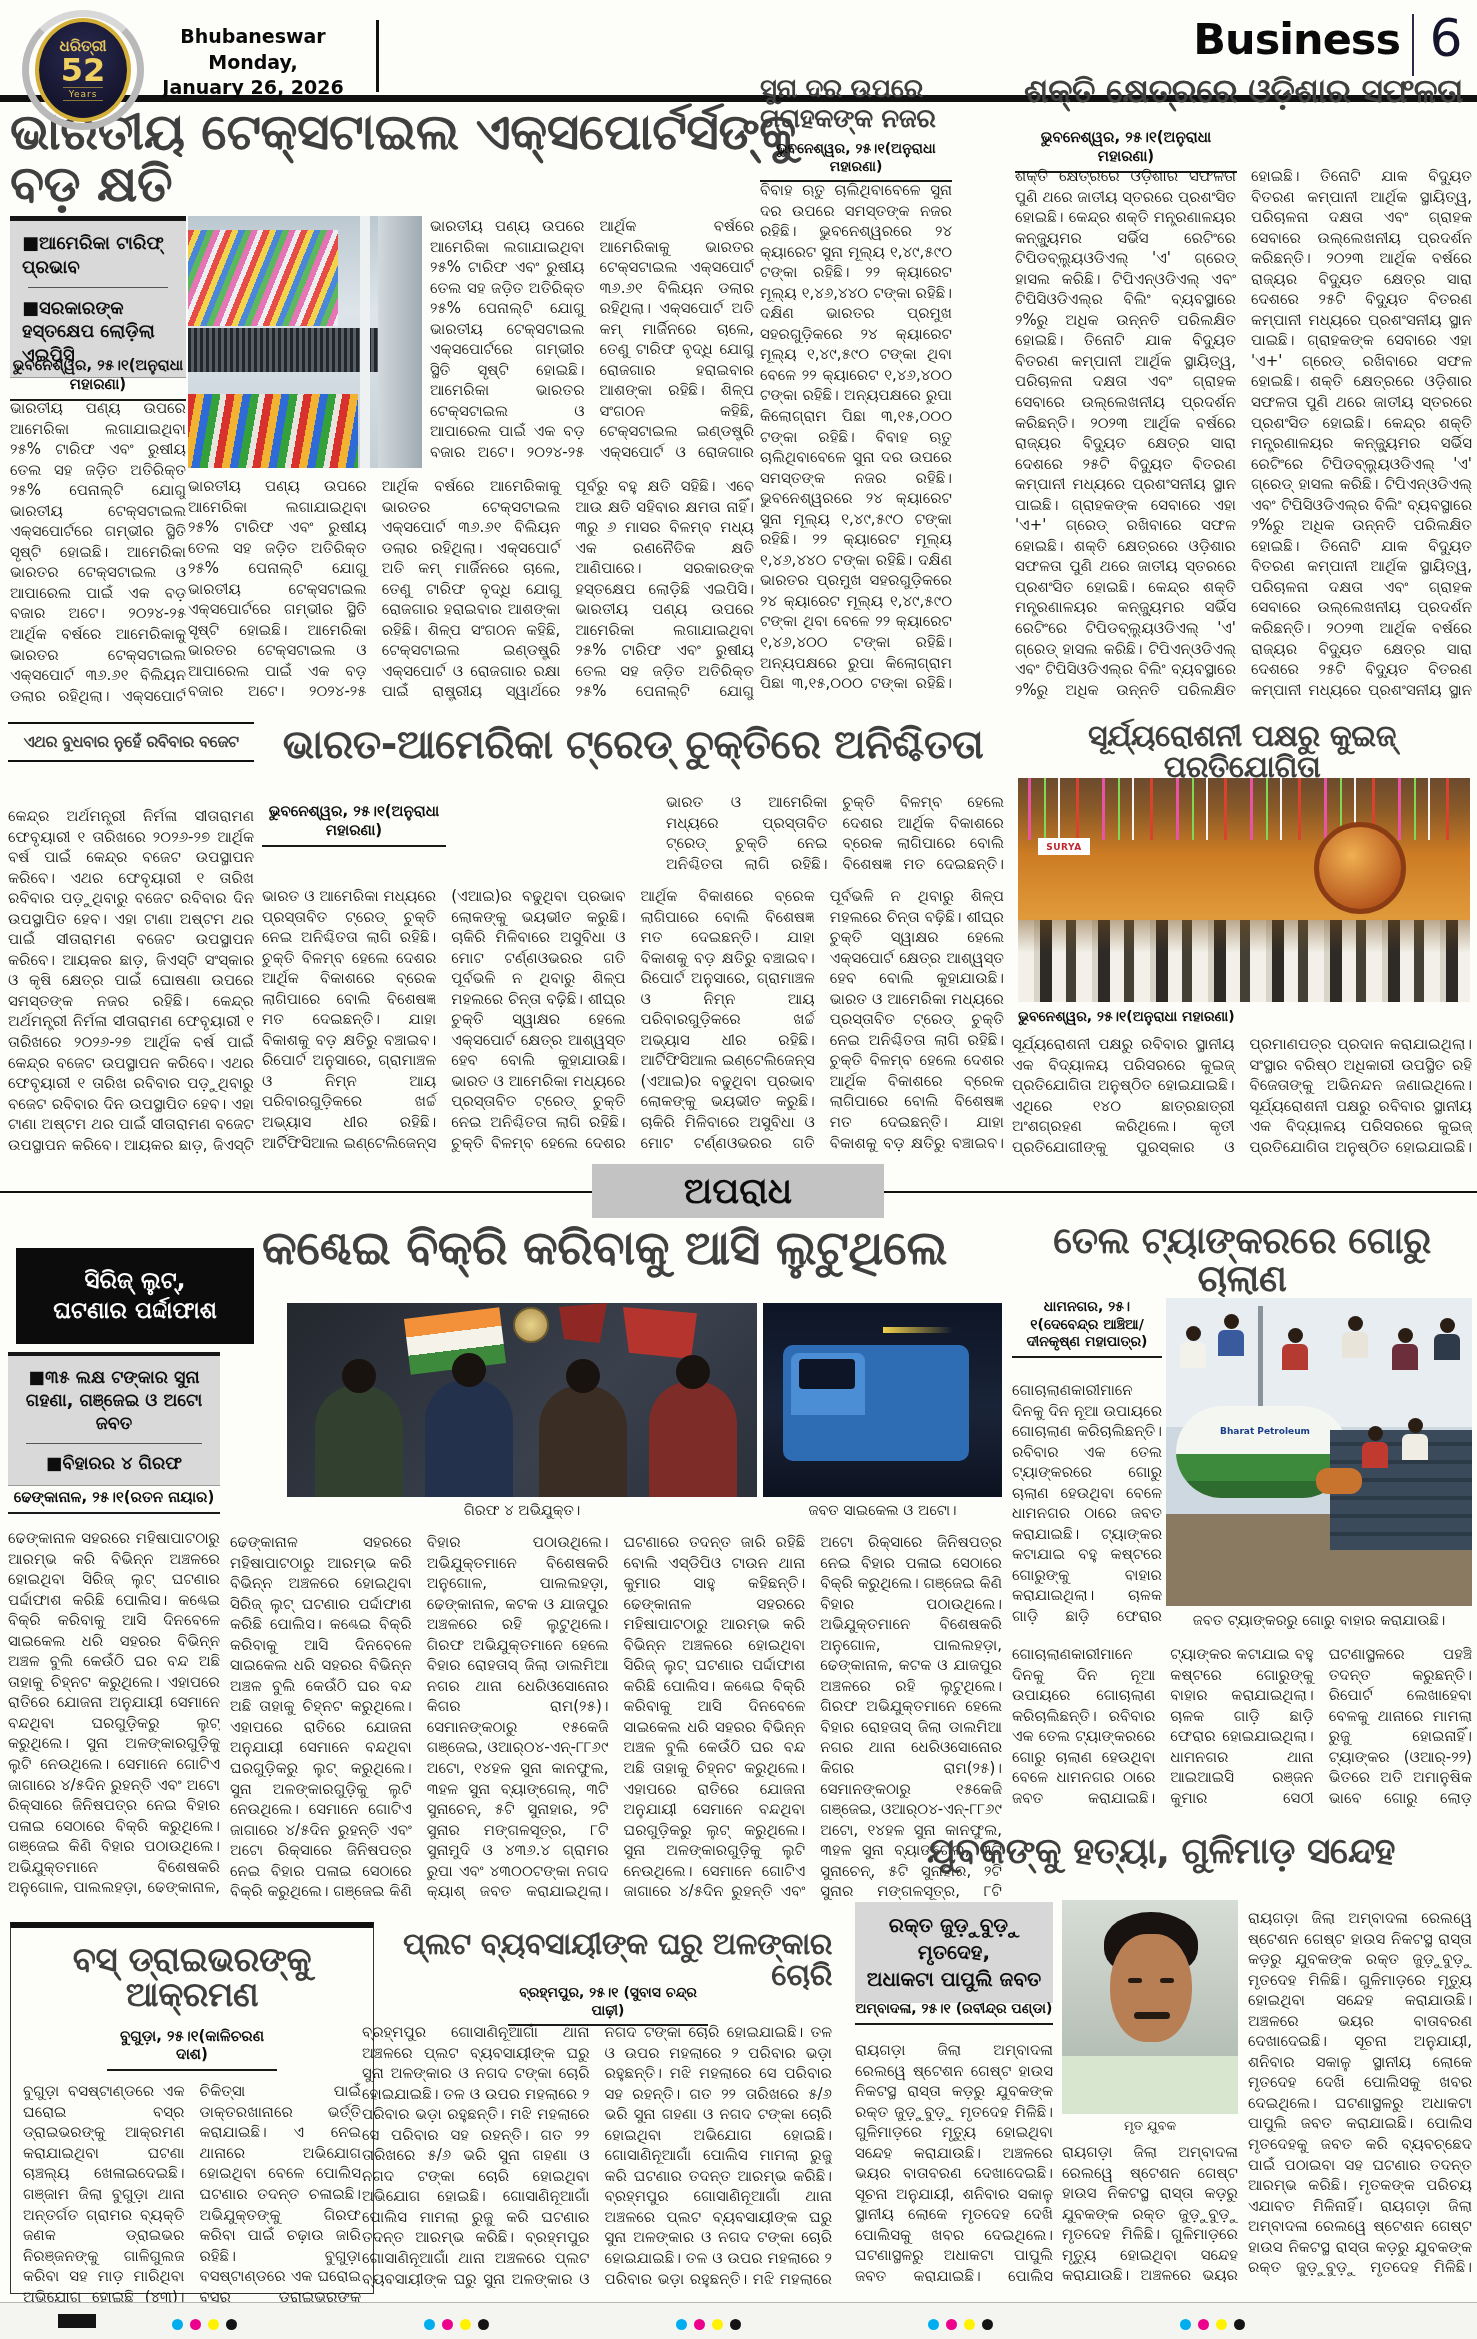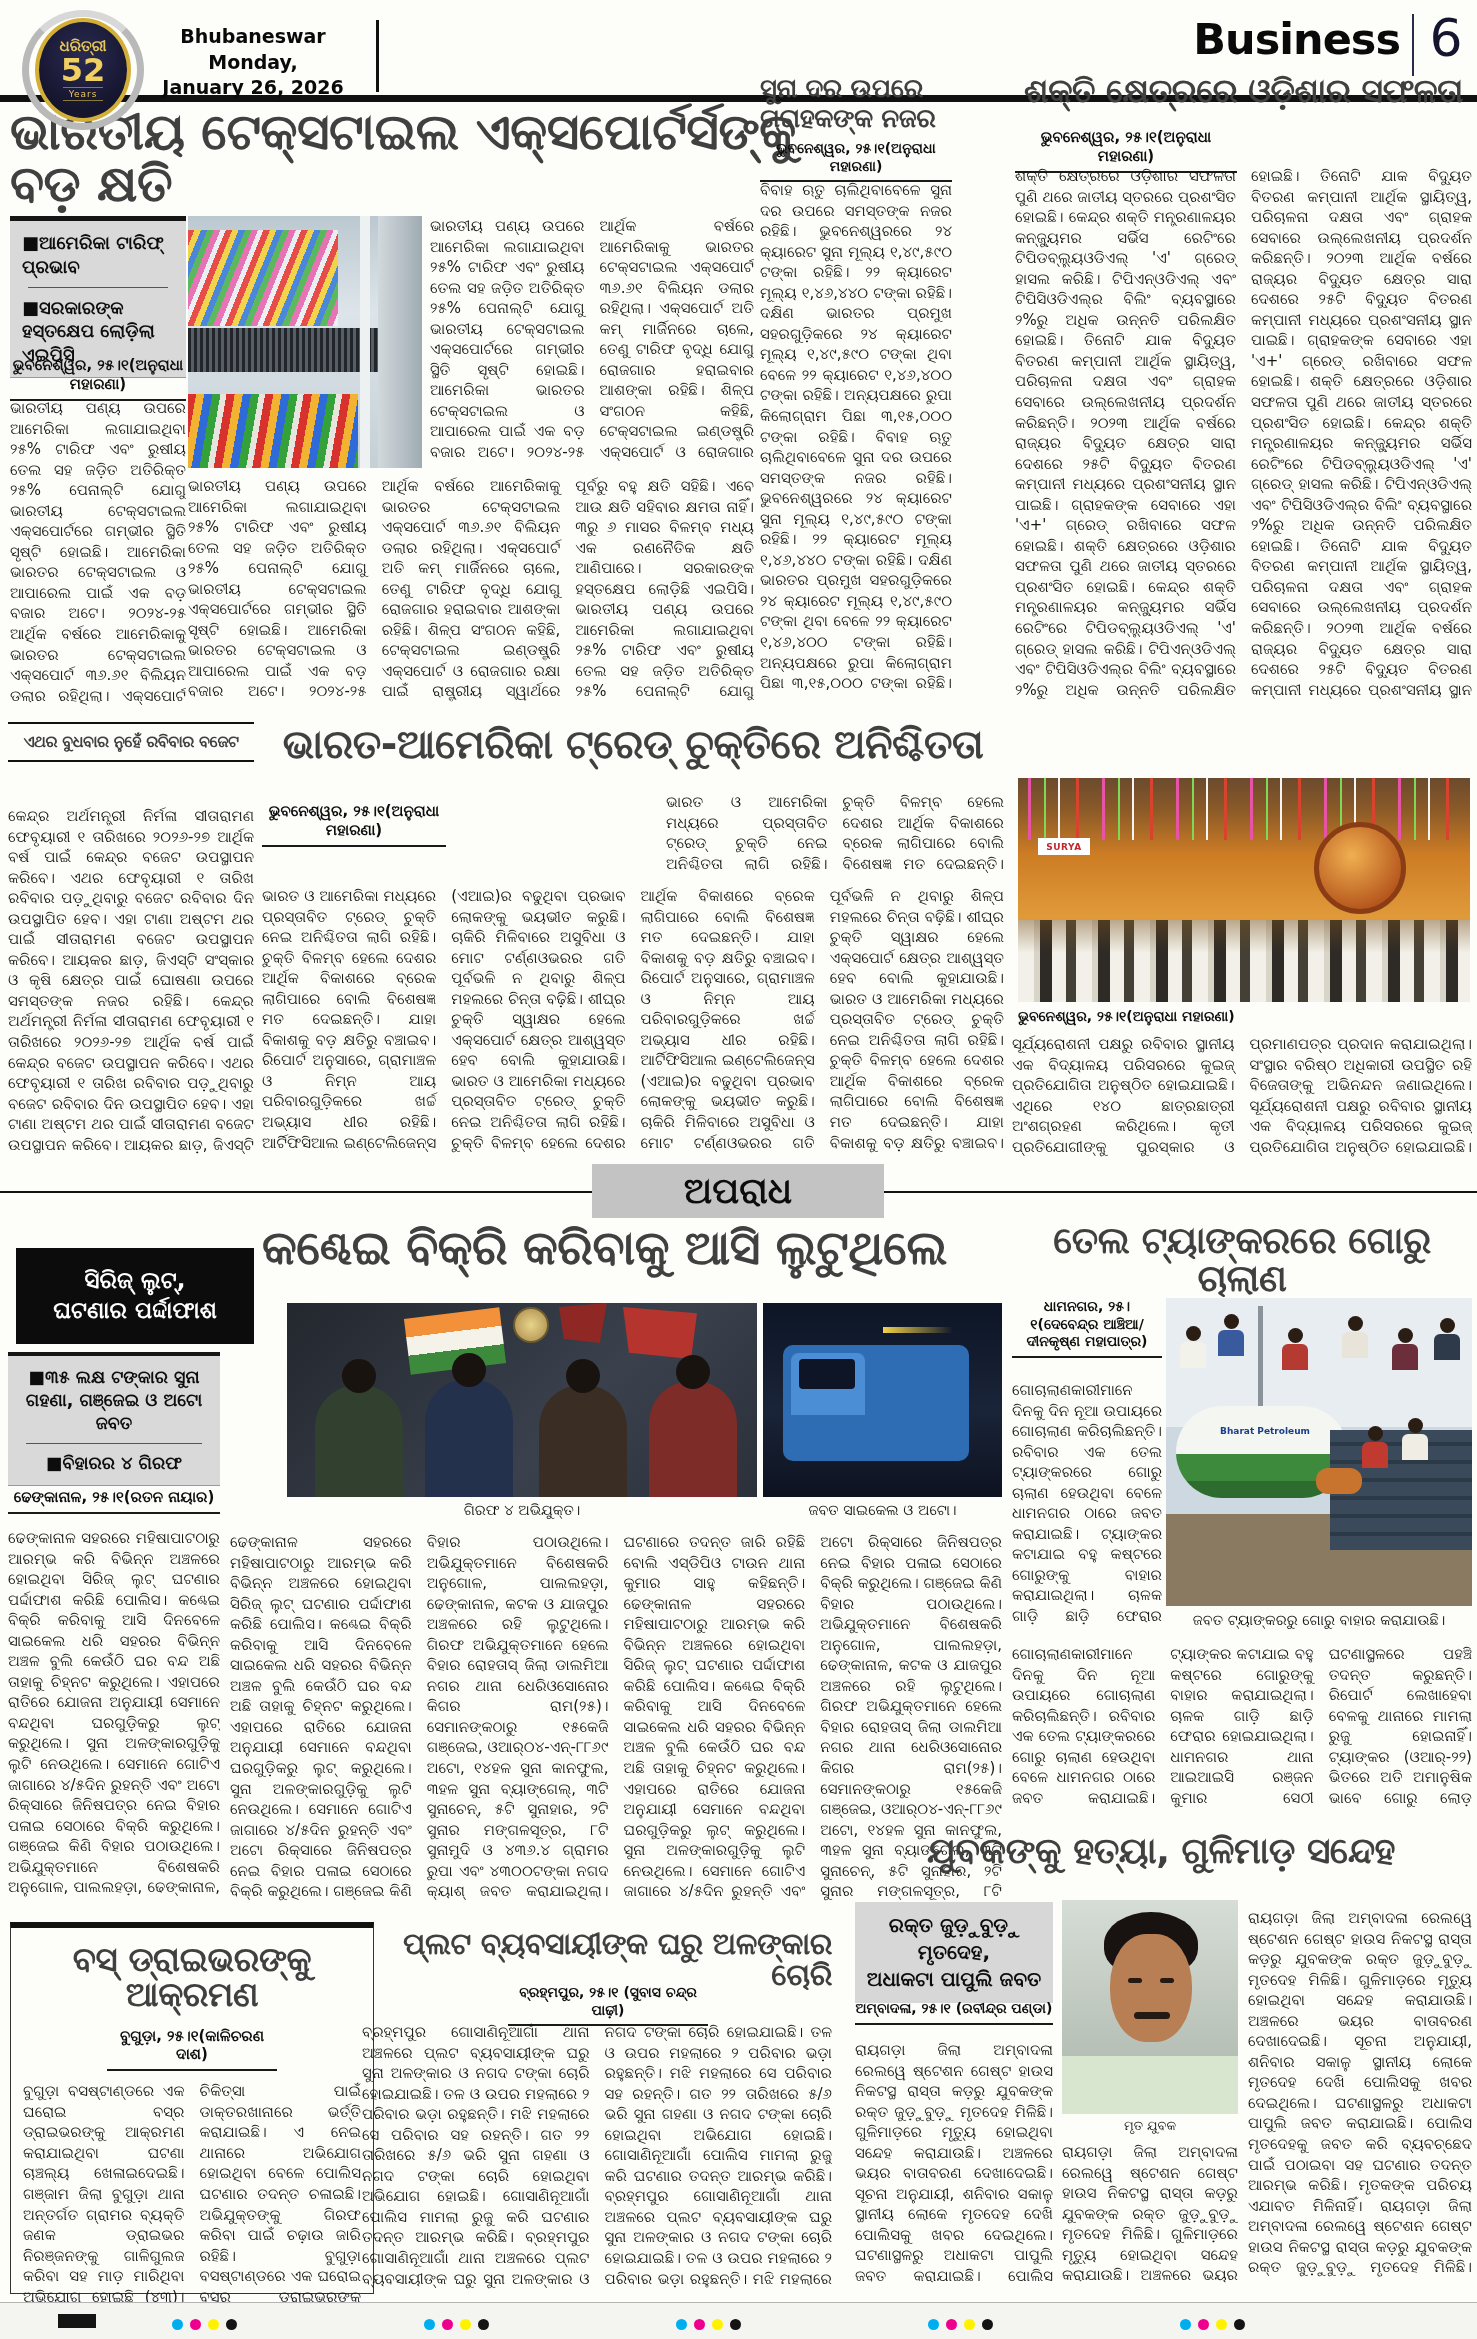--- a/index.html
+++ b/index.html
@@ -84,6 +84,7 @@
   <div class="abs bodytxt" style="left:666px;top:792px;width:338px;height:86px;column-count:2">ଭାରତ ଓ ଆମେରିକା ମଧ୍ୟରେ ପ୍ରସ୍ତାବିତ ଟ୍ରେଡ୍ ଚୁକ୍ତି ନେଇ ଅନିଶ୍ଚିତତା ଲାଗି ରହିଛି। ଚୁକ୍ତି ବିଳମ୍ବ ହେଲେ ଦେଶର ଆର୍ଥିକ ବିକାଶରେ ବ୍ରେକ ଲାଗିପାରେ ବୋଲି ବିଶେଷଜ୍ଞ ମତ ଦେଇଛନ୍ତି। ଯାହା ବିକାଶକୁ ବଡ଼ କ୍ଷତିରୁ ବଞ୍ଚାଇବ। ରିପୋର୍ଟ ଅନୁସାରେ, ଗ୍ରାମାଞ୍ଚଳ ଓ ନିମ୍ନ ଆୟ ପରିବାରଗୁଡ଼ିକରେ ଖର୍ଚ୍ଚ ଅଭ୍ୟାସ ଧୀର ରହିଛି। ଆର୍ଟିଫିସିଆଲ ଇଣ୍ଟେଲିଜେନ୍ସ (ଏଆଇ)ର ବଢୁଥିବା ପ୍ରଭାବ ଲୋକଙ୍କୁ ଭୟଭୀତ କରୁଛି। ଚାକିରି ମିଳିବାରେ ଅସୁବିଧା ଓ ମୋଟ ଟର୍ଣ୍ଣଓଭରର ଗତି ପୂର୍ବଭଳି ନ ଥିବାରୁ ଶିଳ୍ପ ମହଲରେ ଚିନ୍ତା ବଢ଼ିଛି। ଶୀଘ୍ର ଚୁକ୍ତି ସ୍ୱାକ୍ଷର ହେଲେ ଏକ୍ସପୋର୍ଟ କ୍ଷେତ୍ର ଆଶ୍ୱସ୍ତ ହେବ ବୋଲି କୁହାଯାଉଛି। ଭାରତ ଓ ଆମେରିକା ମଧ୍ୟରେ ପ୍ରସ୍ତାବିତ ଟ୍ରେଡ୍ ଚୁକ୍ତି ନେଇ ଅନିଶ୍ଚିତତା ଲାଗି ରହିଛି। ଚୁକ୍ତି ବିଳମ୍ବ ହେଲେ ଦେଶର ଆର୍ଥିକ ବିକାଶରେ ବ୍ରେକ ଲାଗିପାରେ ବୋଲି ବିଶେଷଜ୍ଞ ମତ ଦେଇଛନ୍ତି। ଯାହା ବିକାଶକୁ ବଡ଼ କ୍ଷତିରୁ ବଞ୍ଚାଇବ। ରିପୋର୍ଟ ଅନୁସାରେ, ଗ୍ରାମାଞ୍ଚଳ ଓ ନିମ୍ନ ଆୟ ପରିବାରଗୁଡ଼ିକରେ ଖର୍ଚ୍ଚ ଅଭ୍ୟାସ ଧୀର ରହିଛି। ଆର୍ଟିଫିସିଆଲ ଇଣ୍ଟେଲିଜେନ୍ସ (ଏଆଇ)ର ବଢୁଥିବା ପ୍ରଭାବ ଲୋକଙ୍କୁ ଭୟଭୀତ କରୁଛି। ଚାକିରି ମିଳିବାରେ ଅସୁବିଧା ଓ ମୋଟ ଟର୍ଣ୍ଣଓଭରର ଗତି ପୂର୍ବଭଳି ନ ଥିବାରୁ ଶିଳ୍ପ ମହଲରେ ଚିନ୍ତା ବଢ଼ିଛି। ଶୀଘ୍ର ଚୁକ୍ତି ସ୍ୱାକ୍ଷର ହେଲେ ଏକ୍ସପୋର୍ଟ କ୍ଷେତ୍ର ଆଶ୍ୱସ୍ତ ହେବ ବୋଲି କୁହାଯାଉଛି।</div>
   <div class="abs bodytxt" style="left:262px;top:886px;width:742px;height:274px;column-count:4">ଭାରତ ଓ ଆମେରିକା ମଧ୍ୟରେ ପ୍ରସ୍ତାବିତ ଟ୍ରେଡ୍ ଚୁକ୍ତି ନେଇ ଅନିଶ୍ଚିତତା ଲାଗି ରହିଛି। ଚୁକ୍ତି ବିଳମ୍ବ ହେଲେ ଦେଶର ଆର୍ଥିକ ବିକାଶରେ ବ୍ରେକ ଲାଗିପାରେ ବୋଲି ବିଶେଷଜ୍ଞ ମତ ଦେଇଛନ୍ତି। ଯାହା ବିକାଶକୁ ବଡ଼ କ୍ଷତିରୁ ବଞ୍ଚାଇବ। ରିପୋର୍ଟ ଅନୁସାରେ, ଗ୍ରାମାଞ୍ଚଳ ଓ ନିମ୍ନ ଆୟ ପରିବାରଗୁଡ଼ିକରେ ଖର୍ଚ୍ଚ ଅଭ୍ୟାସ ଧୀର ରହିଛି। ଆର୍ଟିଫିସିଆଲ ଇଣ୍ଟେଲିଜେନ୍ସ (ଏଆଇ)ର ବଢୁଥିବା ପ୍ରଭାବ ଲୋକଙ୍କୁ ଭୟଭୀତ କରୁଛି। ଚାକିରି ମିଳିବାରେ ଅସୁବିଧା ଓ ମୋଟ ଟର୍ଣ୍ଣଓଭରର ଗତି ପୂର୍ବଭଳି ନ ଥିବାରୁ ଶିଳ୍ପ ମହଲରେ ଚିନ୍ତା ବଢ଼ିଛି। ଶୀଘ୍ର ଚୁକ୍ତି ସ୍ୱାକ୍ଷର ହେଲେ ଏକ୍ସପୋର୍ଟ କ୍ଷେତ୍ର ଆଶ୍ୱସ୍ତ ହେବ ବୋଲି କୁହାଯାଉଛି। ଭାରତ ଓ ଆମେରିକା ମଧ୍ୟରେ ପ୍ରସ୍ତାବିତ ଟ୍ରେଡ୍ ଚୁକ୍ତି ନେଇ ଅନିଶ୍ଚିତତା ଲାଗି ରହିଛି। ଚୁକ୍ତି ବିଳମ୍ବ ହେଲେ ଦେଶର ଆର୍ଥିକ ବିକାଶରେ ବ୍ରେକ ଲାଗିପାରେ ବୋଲି ବିଶେଷଜ୍ଞ ମତ ଦେଇଛନ୍ତି। ଯାହା ବିକାଶକୁ ବଡ଼ କ୍ଷତିରୁ ବଞ୍ଚାଇବ। ରିପୋର୍ଟ ଅନୁସାରେ, ଗ୍ରାମାଞ୍ଚଳ ଓ ନିମ୍ନ ଆୟ ପରିବାରଗୁଡ଼ିକରେ ଖର୍ଚ୍ଚ ଅଭ୍ୟାସ ଧୀର ରହିଛି। ଆର୍ଟିଫିସିଆଲ ଇଣ୍ଟେଲିଜେନ୍ସ (ଏଆଇ)ର ବଢୁଥିବା ପ୍ରଭାବ ଲୋକଙ୍କୁ ଭୟଭୀତ କରୁଛି। ଚାକିରି ମିଳିବାରେ ଅସୁବିଧା ଓ ମୋଟ ଟର୍ଣ୍ଣଓଭରର ଗତି ପୂର୍ବଭଳି ନ ଥିବାରୁ ଶିଳ୍ପ ମହଲରେ ଚିନ୍ତା ବଢ଼ିଛି। ଶୀଘ୍ର ଚୁକ୍ତି ସ୍ୱାକ୍ଷର ହେଲେ ଏକ୍ସପୋର୍ଟ କ୍ଷେତ୍ର ଆଶ୍ୱସ୍ତ ହେବ ବୋଲି କୁହାଯାଉଛି। ଭାରତ ଓ ଆମେରିକା ମଧ୍ୟରେ ପ୍ରସ୍ତାବିତ ଟ୍ରେଡ୍ ଚୁକ୍ତି ନେଇ ଅନିଶ୍ଚିତତା ଲାଗି ରହିଛି। ଚୁକ୍ତି ବିଳମ୍ବ ହେଲେ ଦେଶର ଆର୍ଥିକ ବିକାଶରେ ବ୍ରେକ ଲାଗିପାରେ ବୋଲି ବିଶେଷଜ୍ଞ ମତ ଦେଇଛନ୍ତି। ଯାହା ବିକାଶକୁ ବଡ଼ କ୍ଷତିରୁ ବଞ୍ଚାଇବ। ରିପୋର୍ଟ ଅନୁସାରେ, ଗ୍ରାମାଞ୍ଚଳ ଓ ନିମ୍ନ ଆୟ ପରିବାରଗୁଡ଼ିକରେ ଖର୍ଚ୍ଚ ଅଭ୍ୟାସ ଧୀର ରହିଛି। ଆର୍ଟିଫିସିଆଲ ଇଣ୍ଟେଲିଜେନ୍ସ (ଏଆଇ)ର ବଢୁଥିବା ପ୍ରଭାବ ଲୋକଙ୍କୁ ଭୟଭୀତ କରୁଛି। ଚାକିରି ମିଳିବାରେ ଅସୁବିଧା ଓ ମୋଟ ଟର୍ଣ୍ଣଓଭରର ଗତି ପୂର୍ବଭଳି ନ ଥିବାରୁ ଶିଳ୍ପ ମହଲରେ ଚିନ୍ତା ବଢ଼ିଛି। ଶୀଘ୍ର ଚୁକ୍ତି ସ୍ୱାକ୍ଷର ହେଲେ ଏକ୍ସପୋର୍ଟ କ୍ଷେତ୍ର ଆଶ୍ୱସ୍ତ ହେବ ବୋଲି କୁହାଯାଉଛି। ଭାରତ ଓ ଆମେରିକା ମଧ୍ୟରେ ପ୍ରସ୍ତାବିତ ଟ୍ରେଡ୍ ଚୁକ୍ତି ନେଇ ଅନିଶ୍ଚିତତା ଲାଗି ରହିଛି। ଚୁକ୍ତି ବିଳମ୍ବ ହେଲେ ଦେଶର ଆର୍ଥିକ ବିକାଶରେ ବ୍ରେକ ଲାଗିପାରେ ବୋଲି ବିଶେଷଜ୍ଞ ମତ ଦେଇଛନ୍ତି। ଯାହା ବିକାଶକୁ ବଡ଼ କ୍ଷତିରୁ ବଞ୍ଚାଇବ। ରିପୋର୍ଟ ଅନୁସାରେ, ଗ୍ରାମାଞ୍ଚଳ ଓ ନିମ୍ନ ଆୟ ପରିବାରଗୁଡ଼ିକରେ ଖର୍ଚ୍ଚ ଅଭ୍ୟାସ ଧୀର ରହିଛି। ଆର୍ଟିଫିସିଆଲ ଇଣ୍ଟେଲିଜେନ୍ସ (ଏଆଇ)ର ବଢୁଥିବା ପ୍ରଭାବ ଲୋକଙ୍କୁ ଭୟଭୀତ କରୁଛି। ଚାକିରି ମିଳିବାରେ ଅସୁବିଧା ଓ ମୋଟ ଟର୍ଣ୍ଣଓଭରର ଗତି ପୂର୍ବଭଳି ନ ଥିବାରୁ ଶିଳ୍ପ ମହଲରେ ଚିନ୍ତା ବଢ଼ିଛି। ଶୀଘ୍ର ଚୁକ୍ତି ସ୍ୱାକ୍ଷର ହେଲେ ଏକ୍ସପୋର୍ଟ କ୍ଷେତ୍ର ଆଶ୍ୱସ୍ତ ହେବ ବୋଲି କୁହାଯାଉଛି।</div>
 
+  <div class="abs hl" style="left:1012px;top:720px;width:460px;font-size:30px;text-align:center">ସୂର୍ଯ୍ୟରୋଶନୀ ପକ୍ଷରୁ କୁଇଜ୍ ପ୍ରତିଯୋଗିତା</div>
   <div class="photo" style="left:1018px;top:778px;width:452px;height:224px">
     <div class="abs" style="inset:0;background:linear-gradient(180deg,#6b4a2e 0%,#8a5a28 14%,#cd7c24 34%,#e09a3a 62%,#b5823f 100%)"></div>
     <div class="abs" style="left:0;top:0;width:100%;height:62px;background:repeating-linear-gradient(90deg,transparent 0 10px,#e754a6 10px 13px,transparent 13px 26px,#7ed957 26px 28px,transparent 28px 40px,#f5f5f5 40px 42px,transparent 42px 58px,#d8432e 58px 61px,transparent 61px 74px)"></div>

